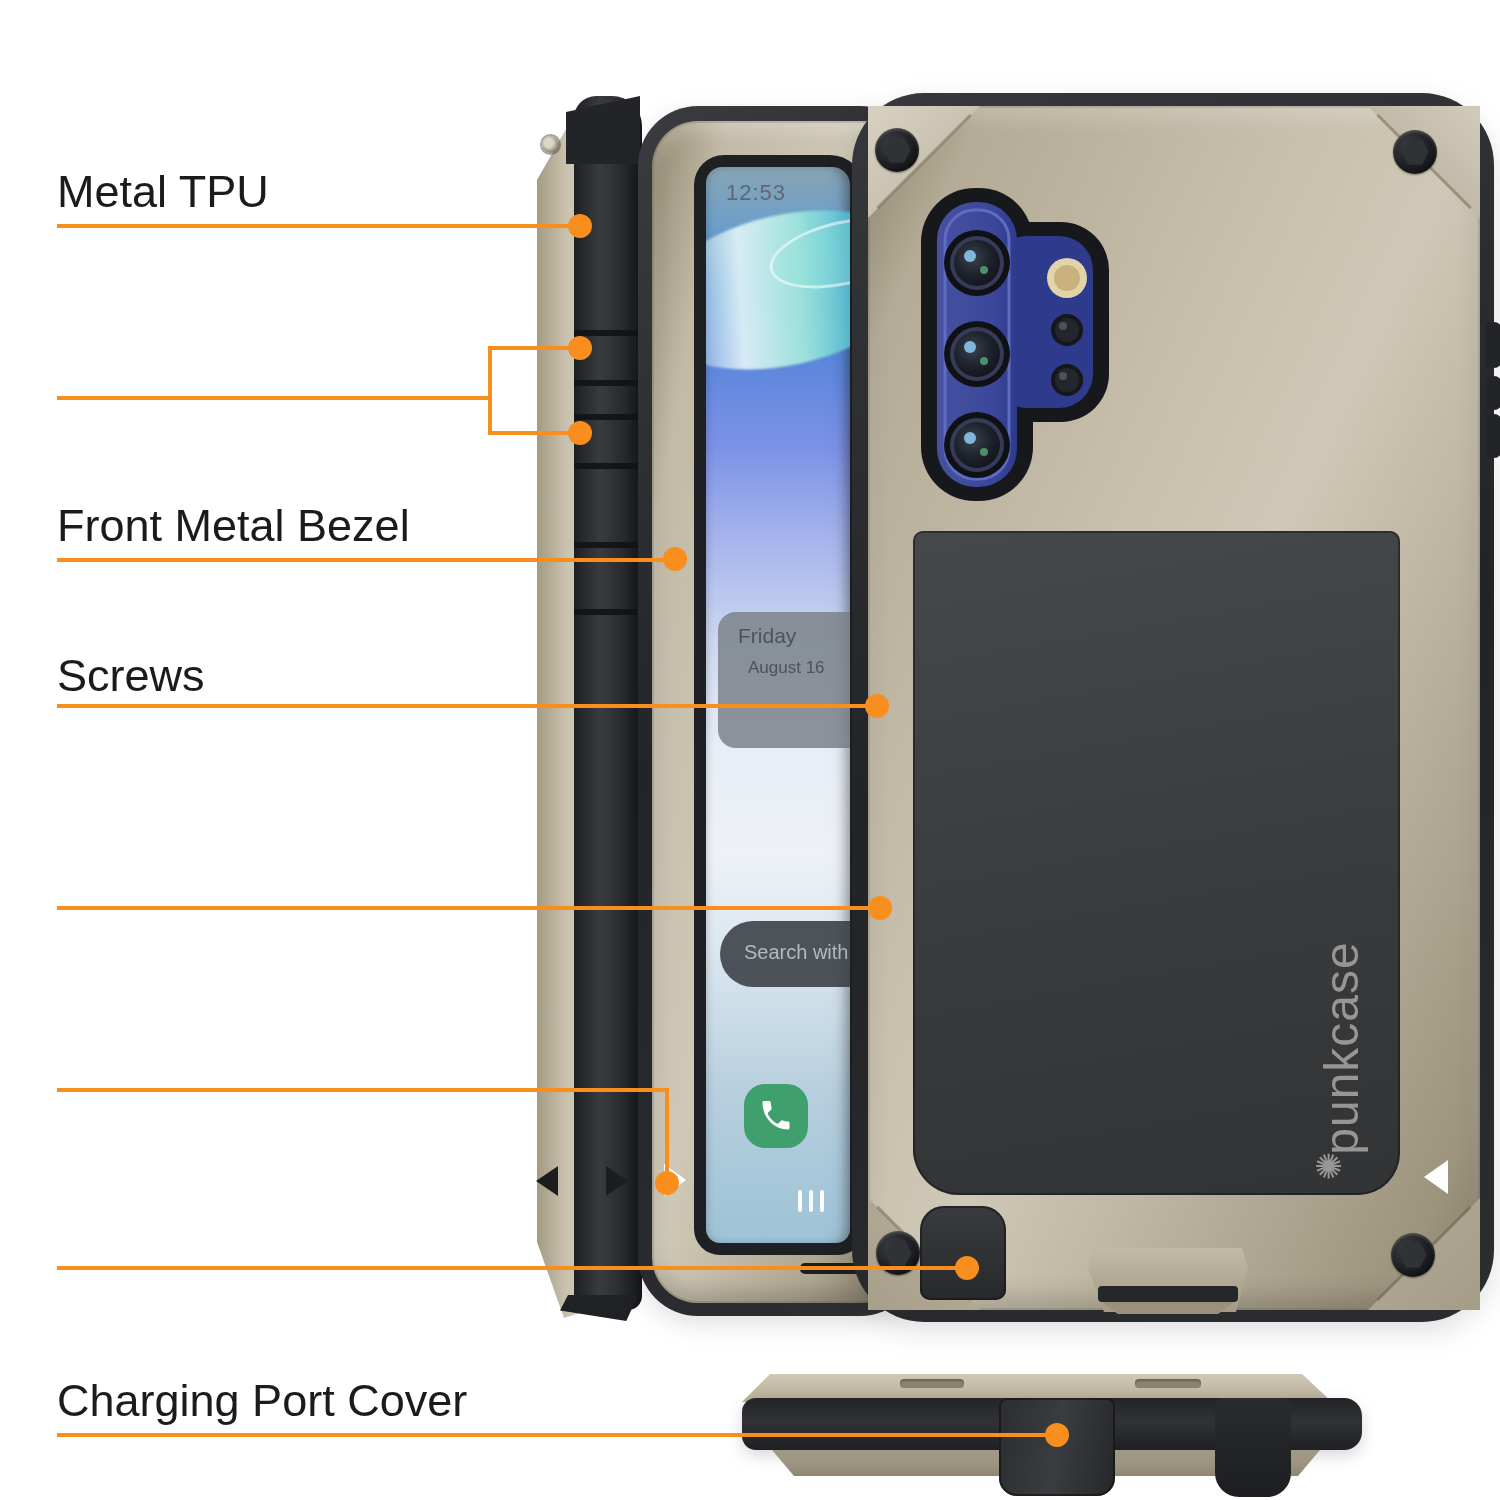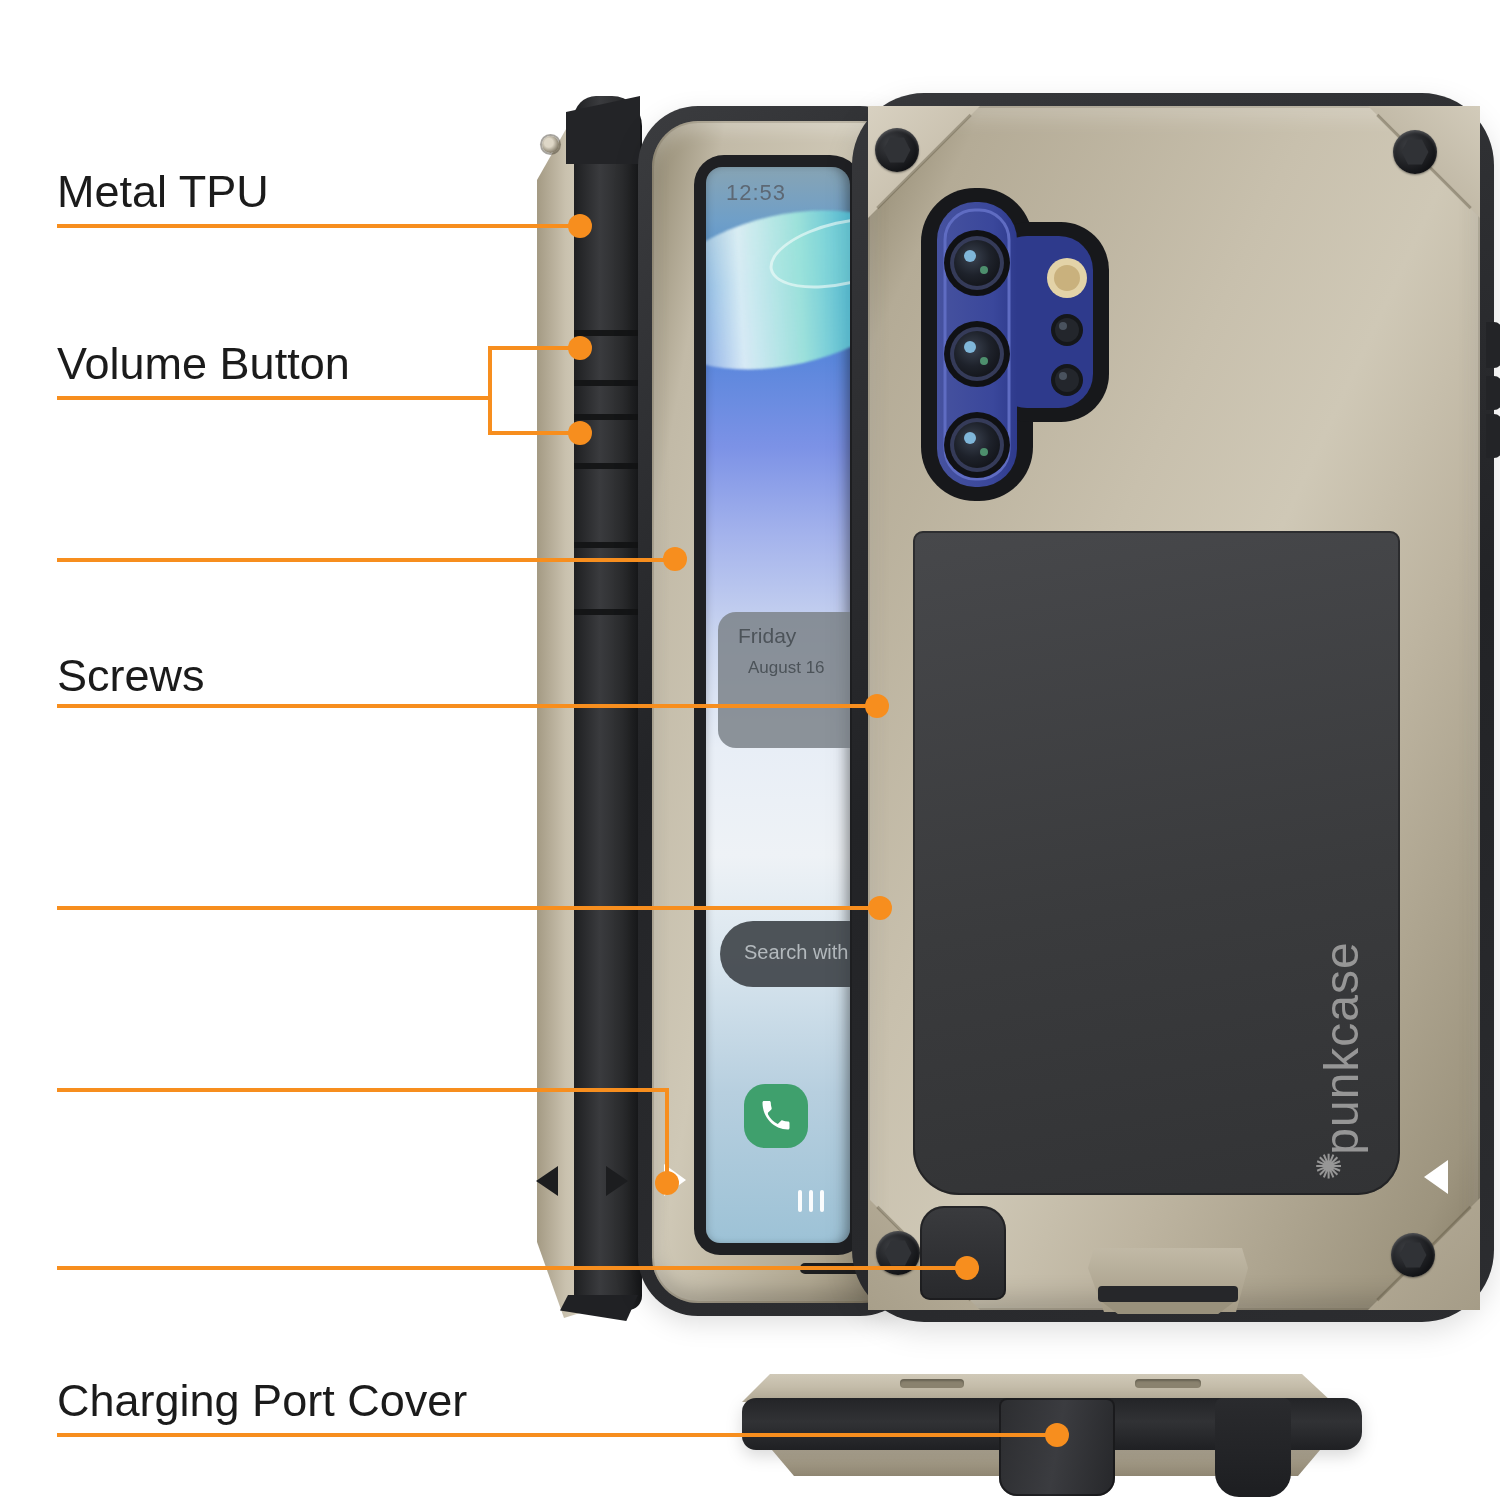--- a/index.html
+++ b/index.html
@@ -305,7 +305,6 @@
   </div>
 
   <div class="lbl lbl1">Metal TPU</div>
-  <div class="lbl lbl2">Volume Button</div>
   <div class="lbl lbl4">Screws</div>
   <div class="lbl lbl8">Charging Port Cover</div>
 

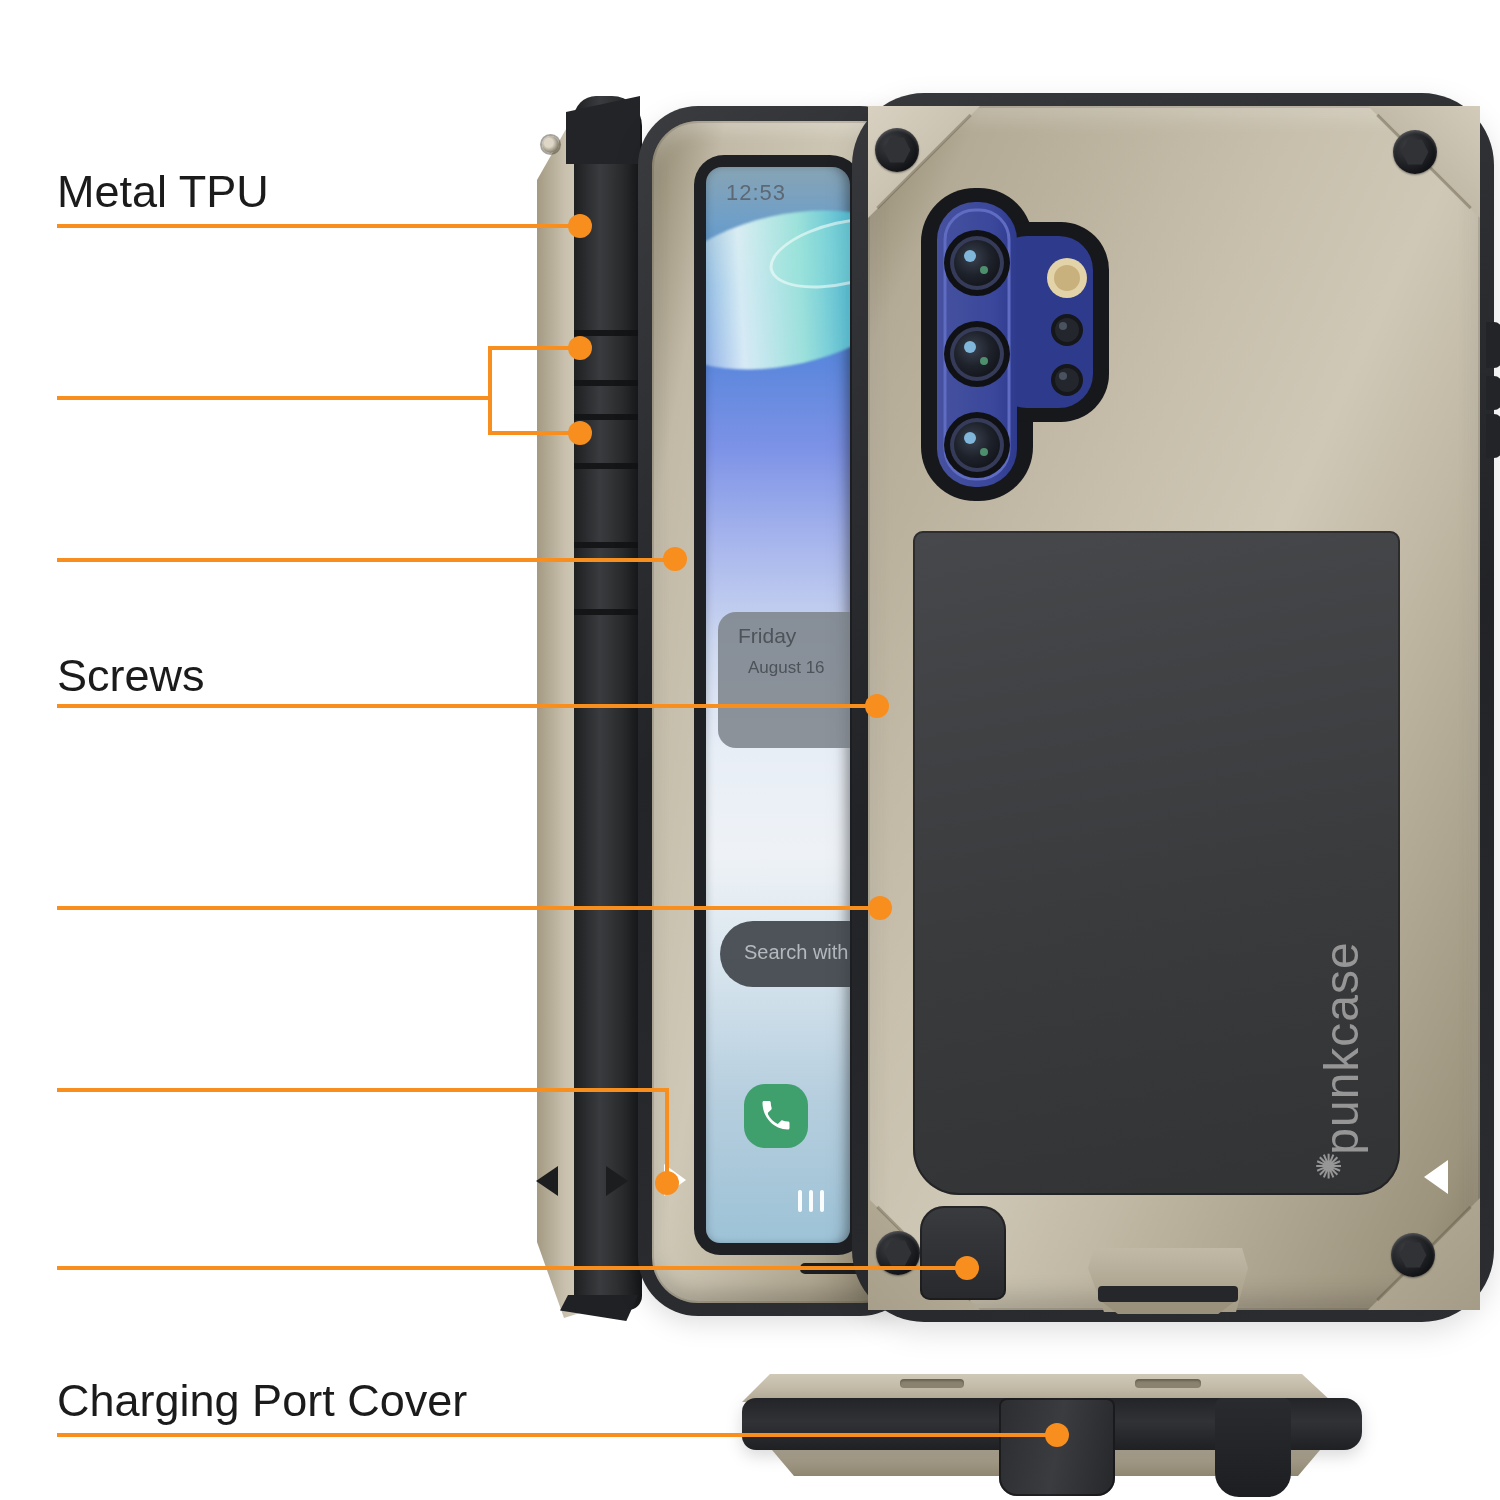--- a/index.html
+++ b/index.html
@@ -305,6 +305,7 @@
   </div>
 
   <div class="lbl lbl1">Metal TPU</div>
+  <div class="lbl lbl3">Front Metal Bezel</div>
   <div class="lbl lbl4">Screws</div>
   <div class="lbl lbl8">Charging Port Cover</div>
 

